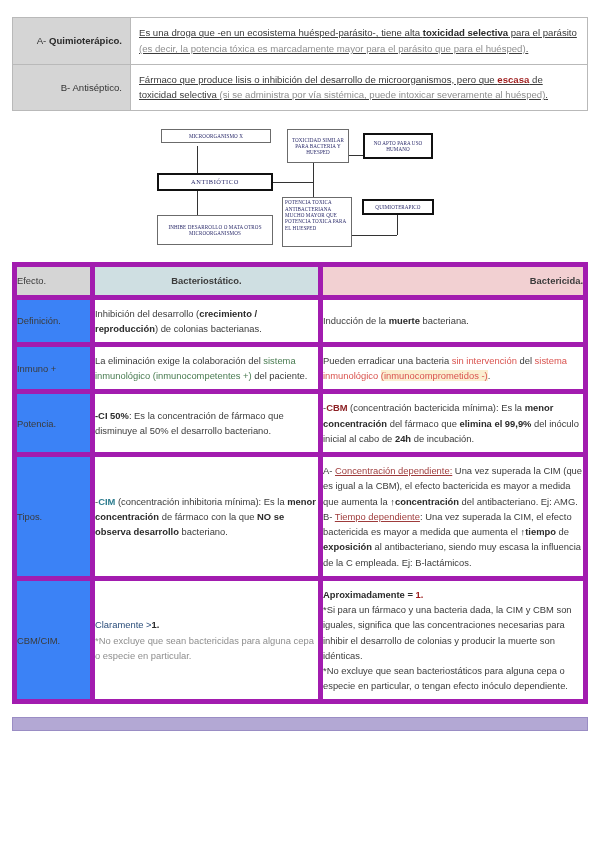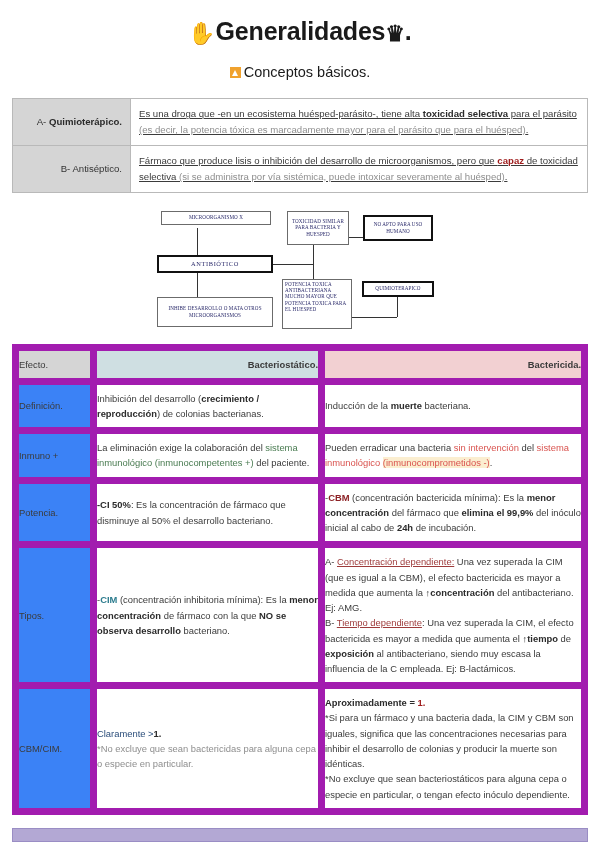--- a/index.html
+++ b/index.html
@@ -161,9 +161,6 @@
 
 <div class="page">
 
-  <div class="title-row">
-    <div class="title"><span class="emoji">✋</span><span>Generalidades</span><span class="emoji">♛</span><span>.</span></div>
-  </div>
 
   <div class="subtitle-row">
     <div class="subtitle"><span class="tri-icon"></span><span>Conceptos básicos.</span></div>

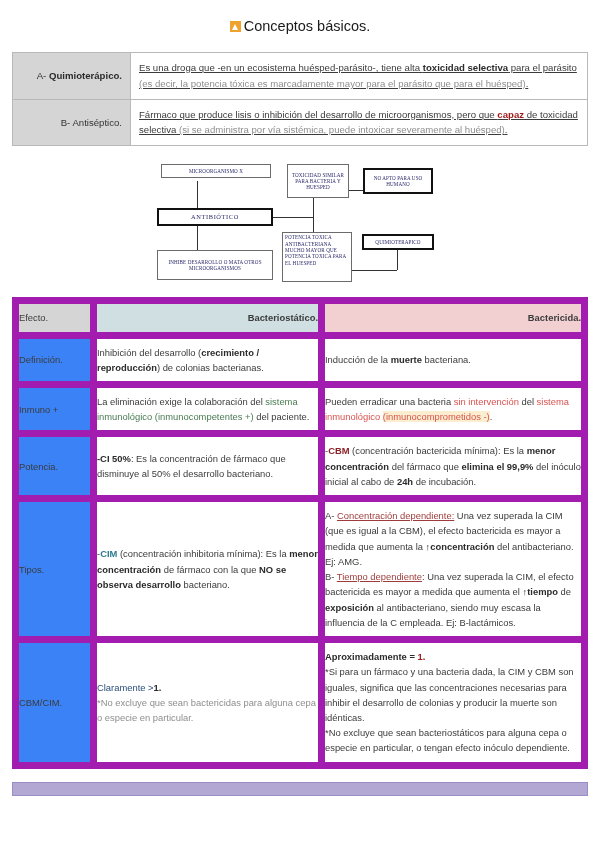--- a/index.html
+++ b/index.html
@@ -162,9 +162,6 @@
 <div class="page">
 
 
-  <div class="subtitle-row">
-    <div class="subtitle"><span class="tri-icon"></span><span>Conceptos básicos.</span></div>
-  </div>
 
   <table class="t1">
     <tbody>

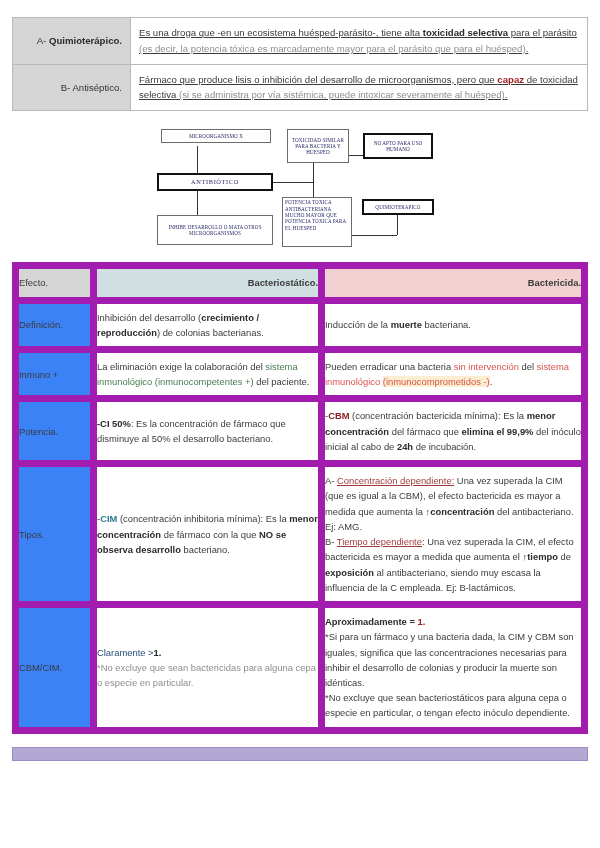--- a/index.html
+++ b/index.html
@@ -171,7 +171,7 @@
       </tr>
       <tr>
         <td class="lbl"><span>B- </span><span>Antiséptico.</span></td>
-        <td class="def">Fármaco que produce lisis o inhibición del desarrollo de microorganismos, pero que <b class="red">capaz</b> de toxicidad selectiva <span class="muted">(si se administra por vía sistémica, puede intoxicar severamente al huésped)</span>.</td>
+        <td class="def">Fármaco que produce lisis o inhibición del desarrollo de microorganismos, pero que <b class="red">escasa</b> de toxicidad selectiva <span class="muted">(si se administra por vía sistémica, puede intoxicar severamente al huésped)</span>.</td>
       </tr>
     </tbody>
   </table>

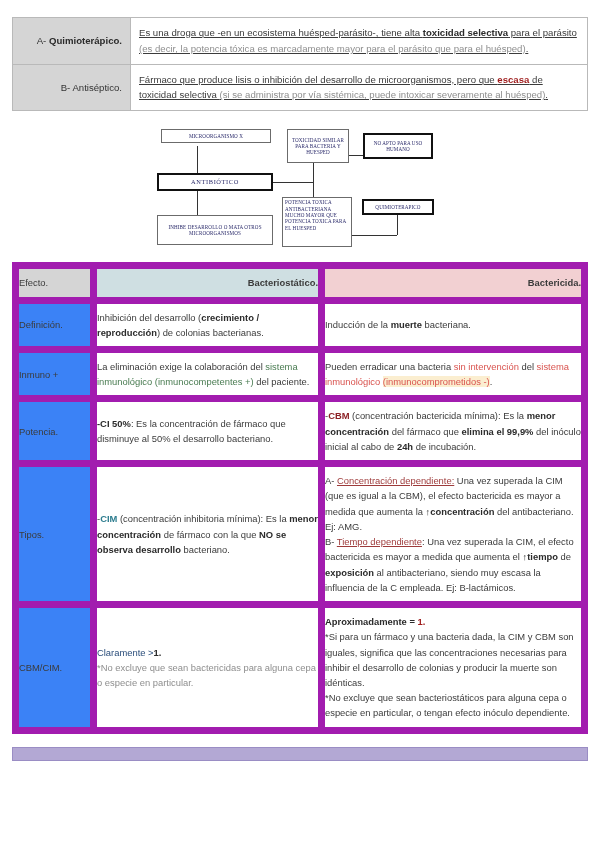--- a/index.html
+++ b/index.html
@@ -130,7 +130,7 @@
   
   .t2 { margin-top: 9px; }
   .t2 td, .t2 th {
-    border: 7px solid #a21caf;
+    border: 5px solid #a21caf;
     vertical-align: middle;
     font-size: 9.4px;
     line-height: 1.62;

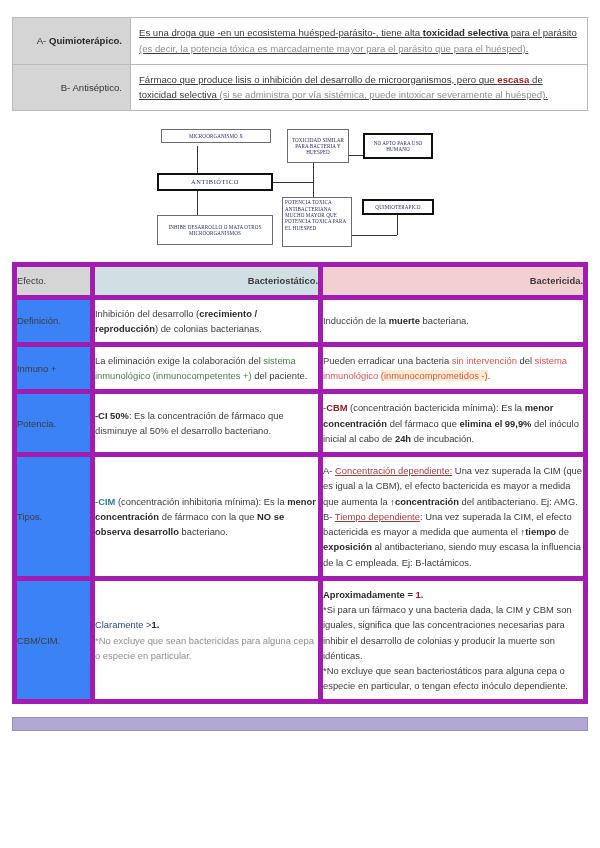--- a/index.html
+++ b/index.html
@@ -139,7 +139,7 @@
     font-weight: normal;
   }
   .t2 th.h0 { background: #d5d5d5; width: 78px; }
-  .t2 th.h1 { background: #cfdfe2; text-align: right; font-weight: bold; width: 228px; }
+  .t2 th.h1 { background: #cfdfe2; text-align: center; font-weight: bold; width: 228px; }
   .t2 th.h2 { background: #f2d0d2; text-align: right; font-weight: bold; }
   .t2 td.rl { background: #3b82f6; width: 78px; vertical-align: middle; }
   .t2 td.c1 { background: #fff; width: 228px; }

